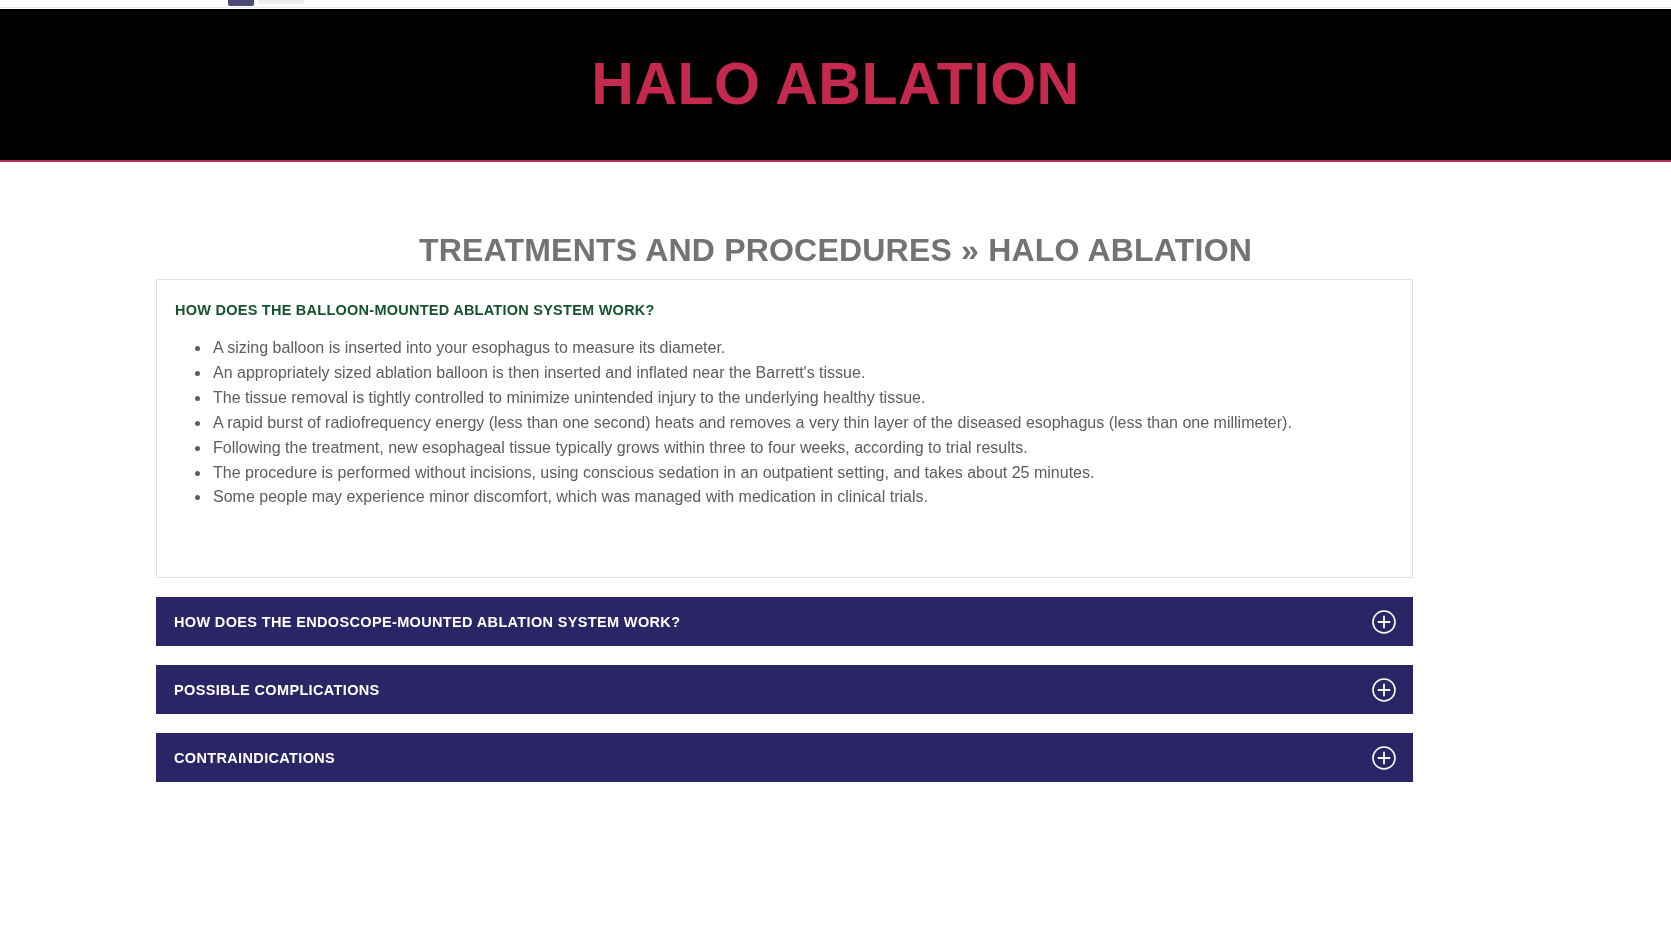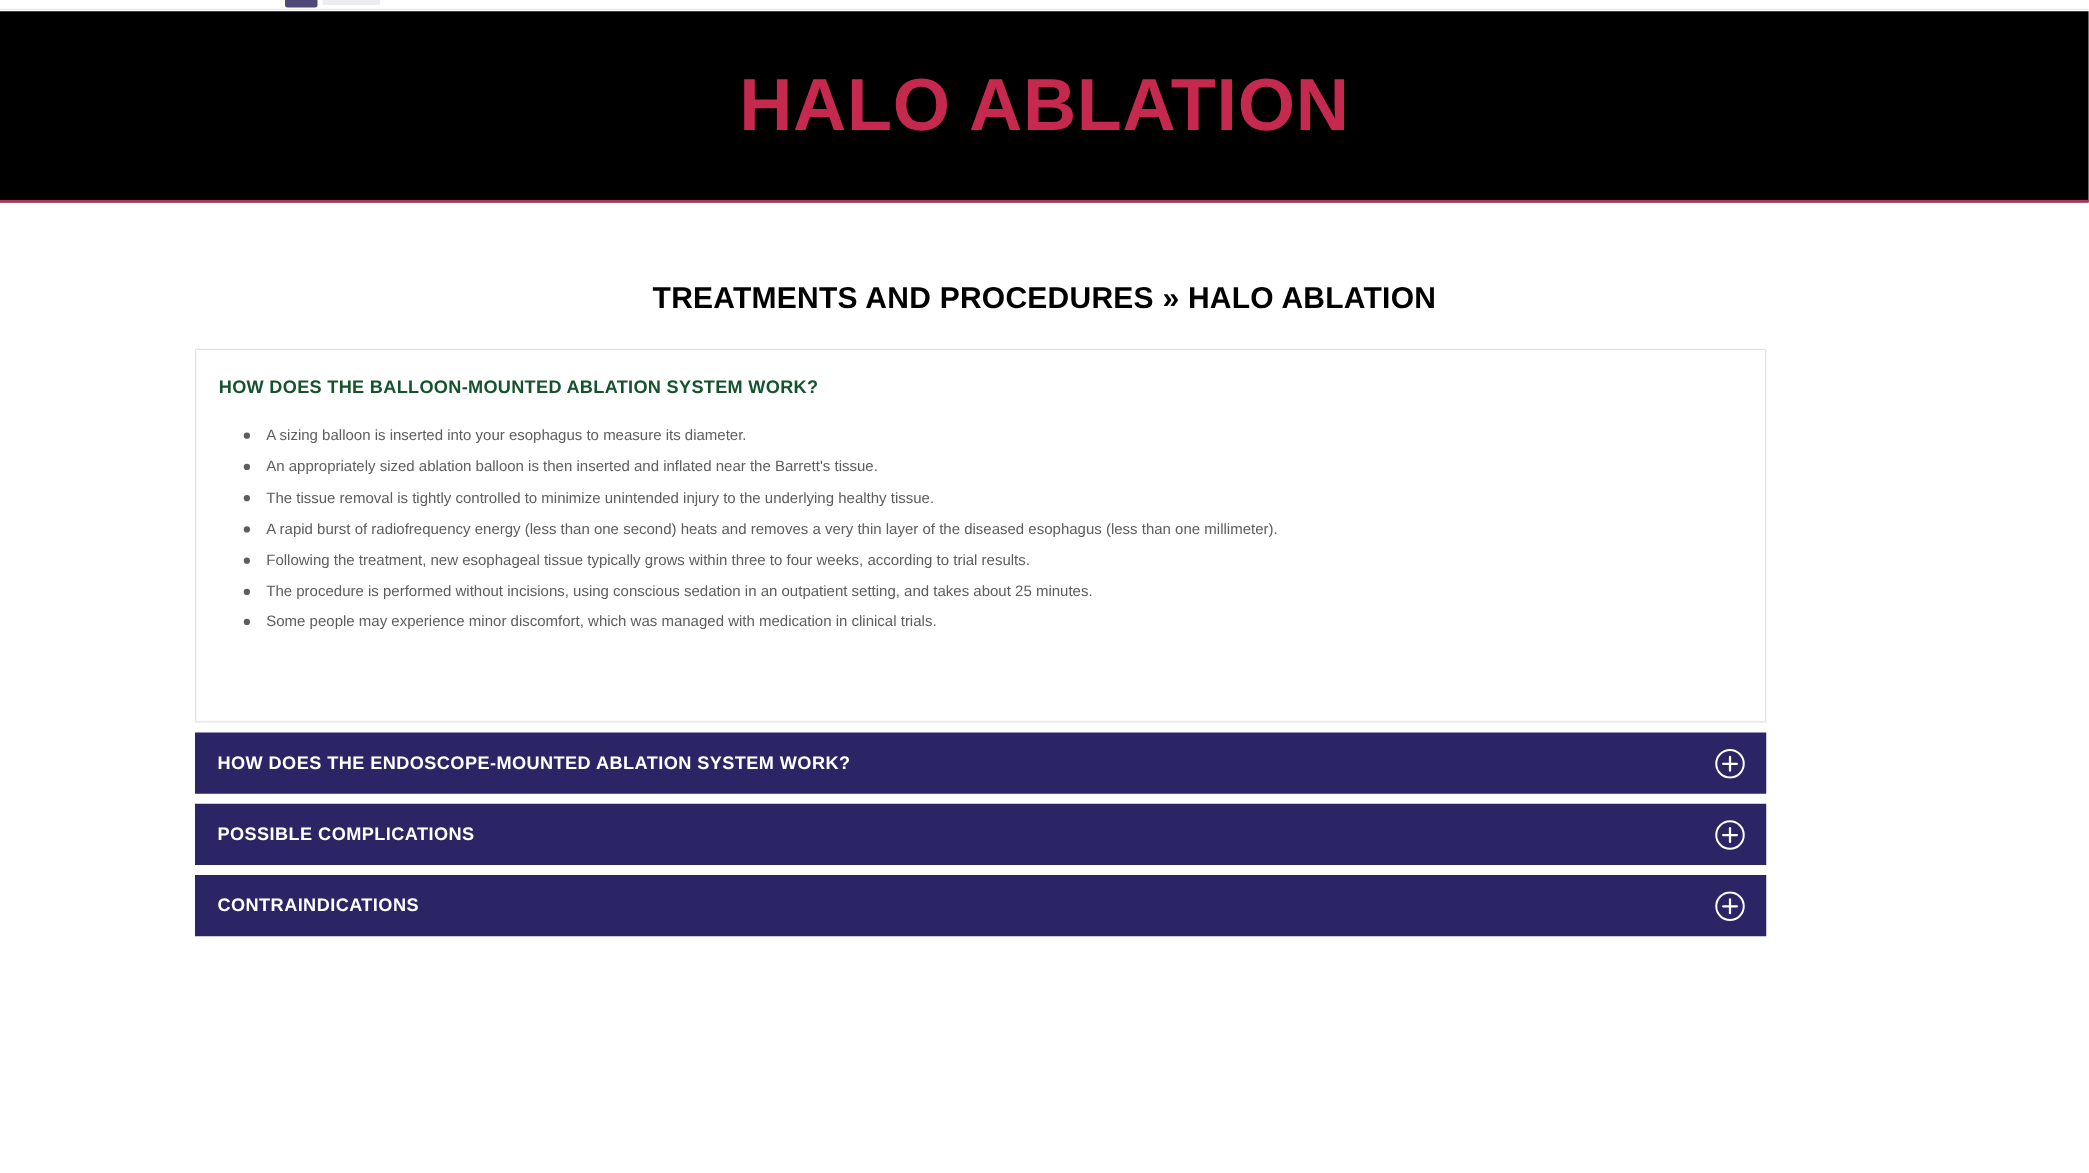--- a/index.html
+++ b/index.html
@@ -80,9 +80,9 @@
   }
   .breadcrumb {
     display: inline-block;
-    font-size: 24px;
-    font-weight: bold;
-    color: #000000;
+    font-size: 32px;
+    font-weight: bold;
+    color: #737373;
     letter-spacing: 0.2px;
     white-space: nowrap;
   }

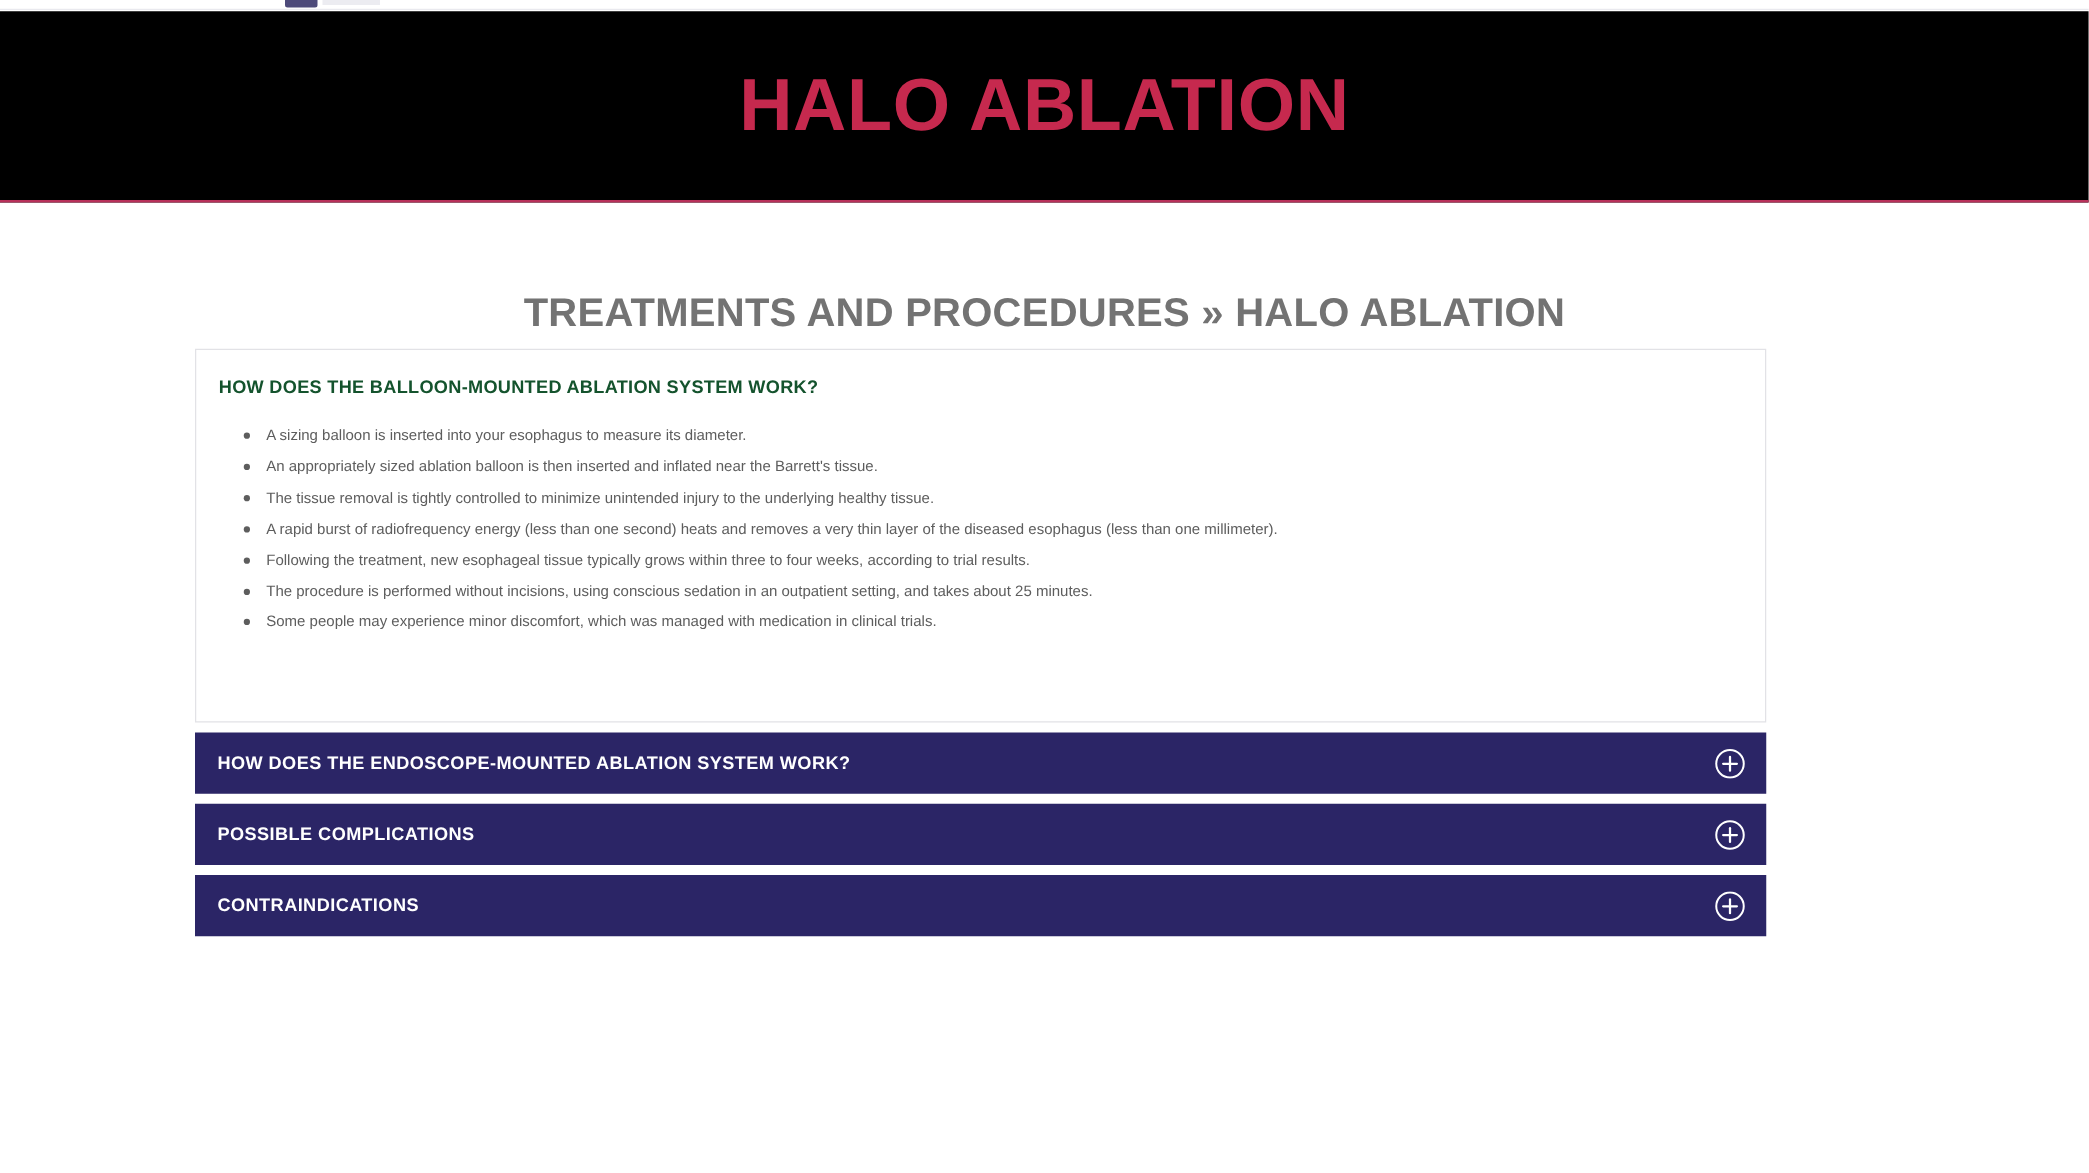--- a/index.html
+++ b/index.html
@@ -117,7 +117,7 @@
   }
   .panel-list li {
     position: relative;
-    font-size: 12px;
+    font-size: 16px;
     line-height: 24.4px;
     color: #5d5d5d;
     padding: 0 0 0 0;

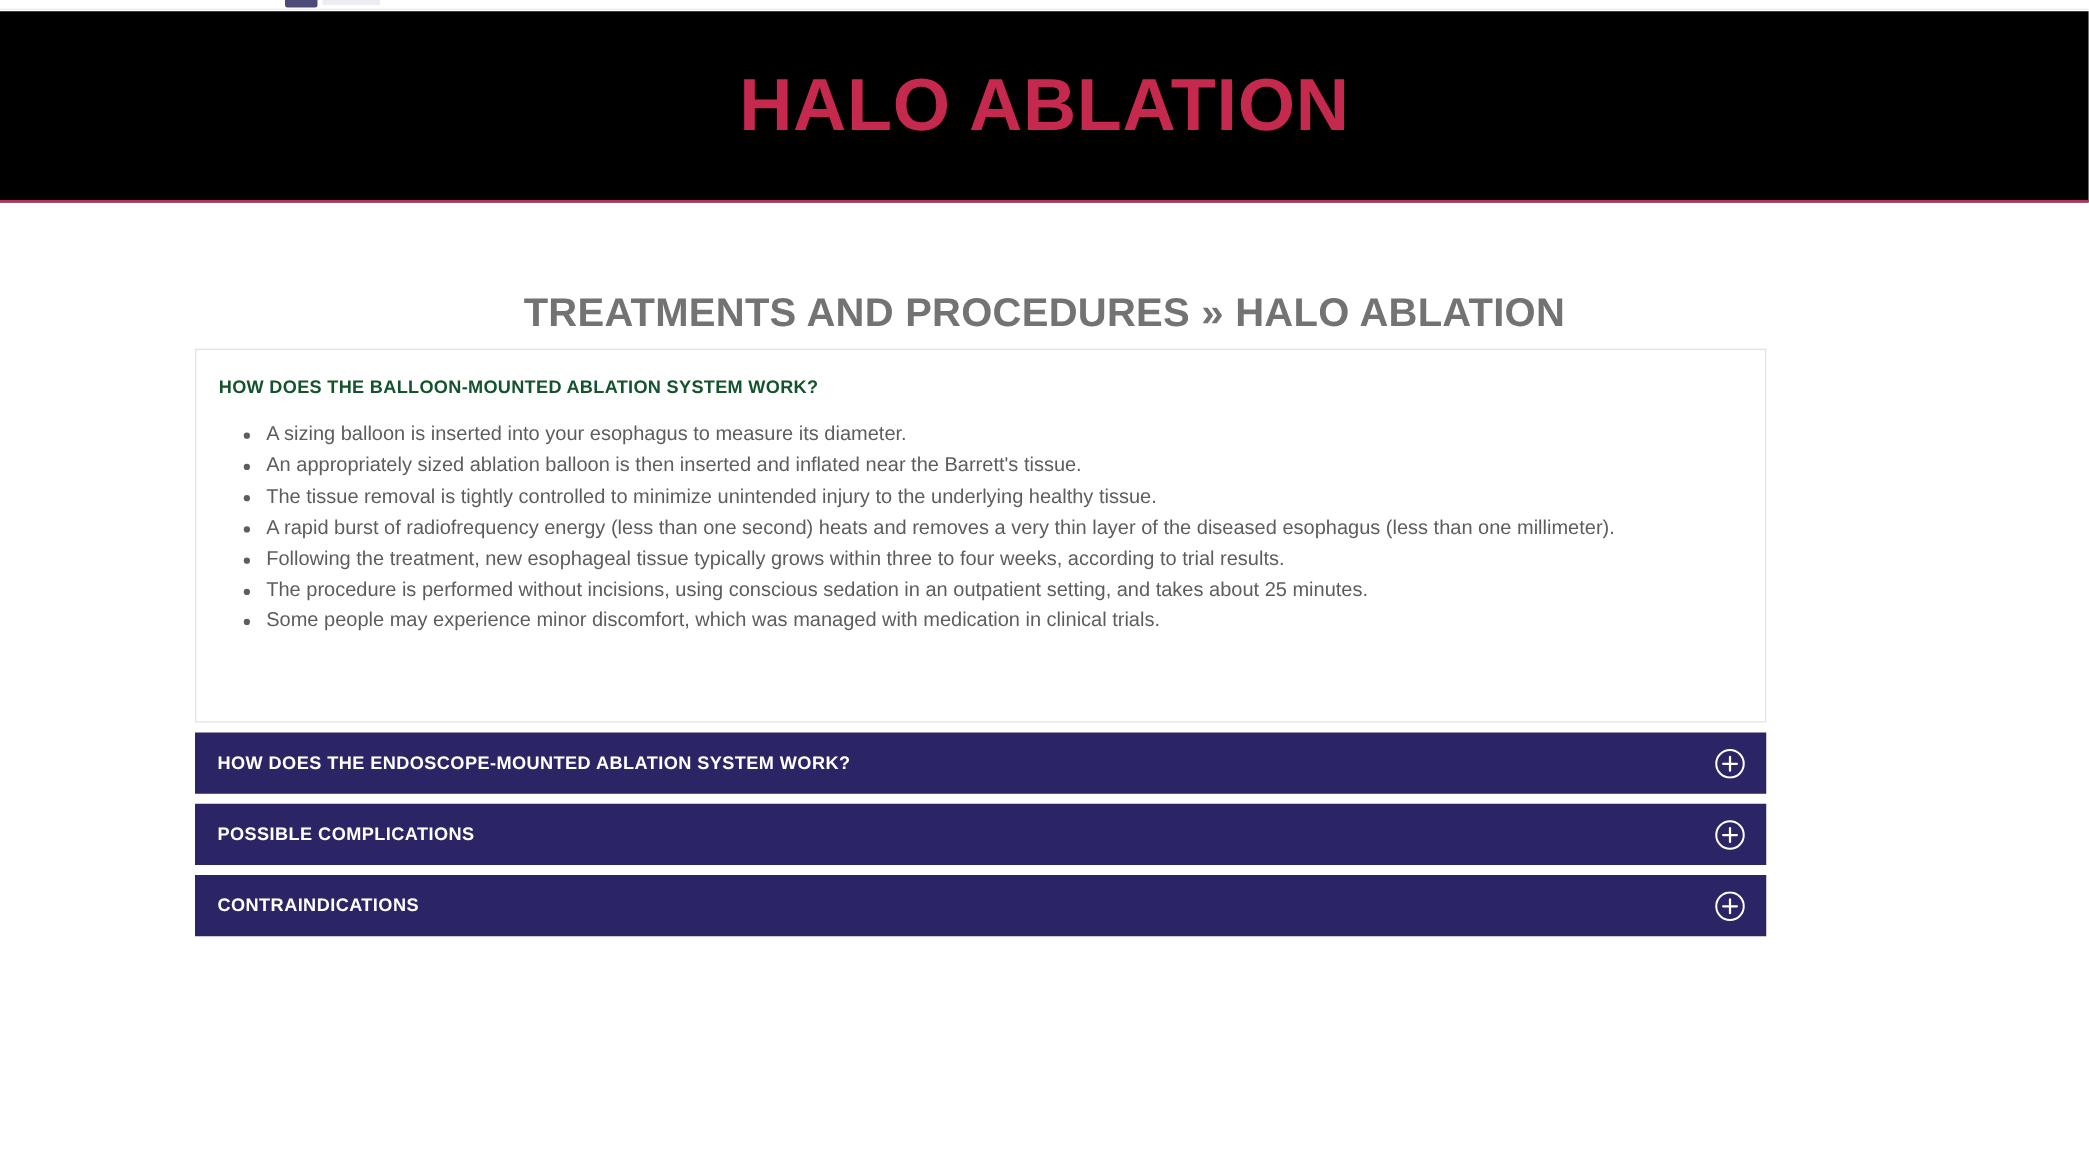--- a/index.html
+++ b/index.html
@@ -138,7 +138,7 @@
   
   .bar {
     position: relative;
-    margin-top: 8px;
+    margin-top: 19px;
     height: 49px;
     background: #2b2566;
     display: flex;

